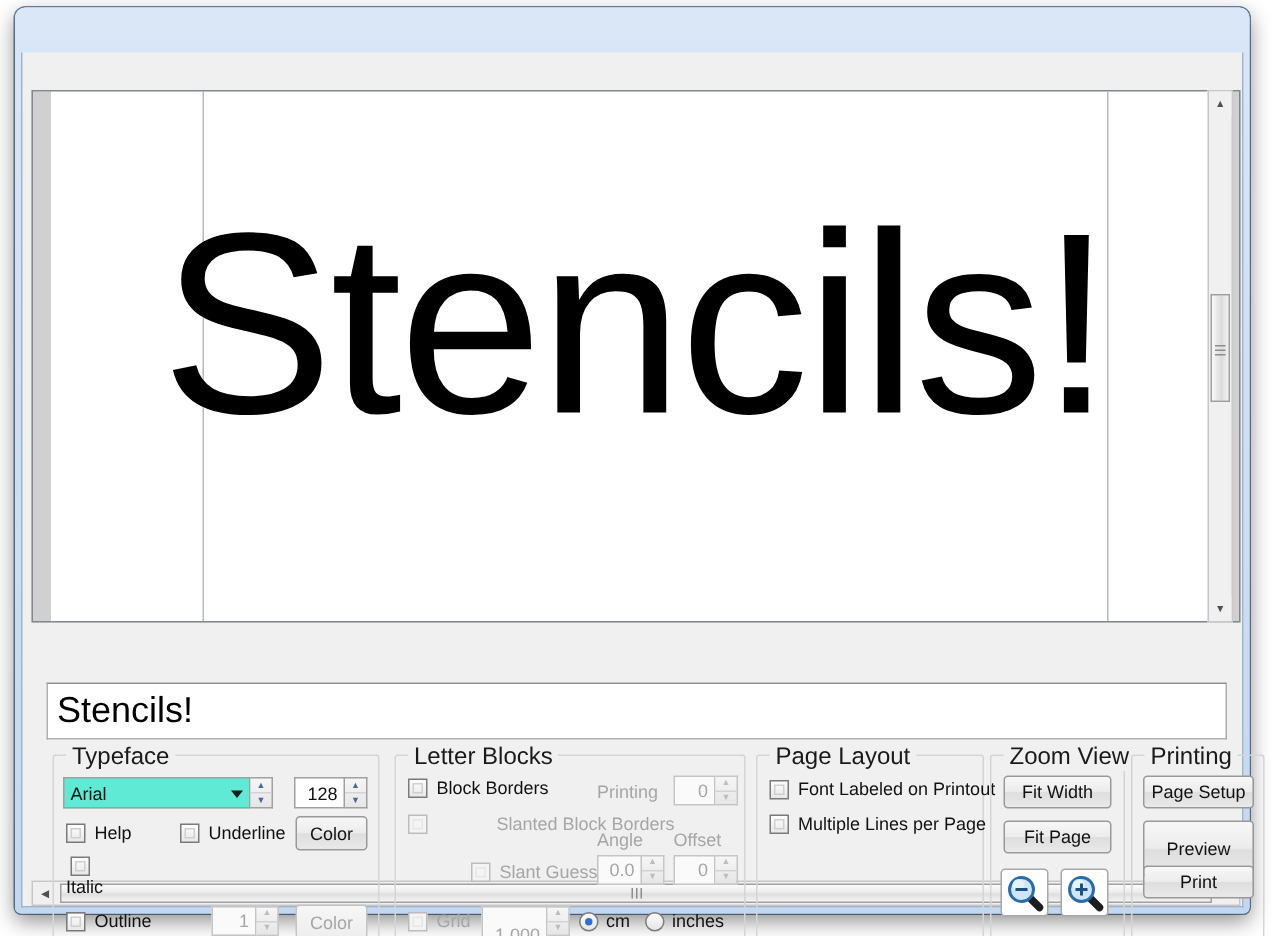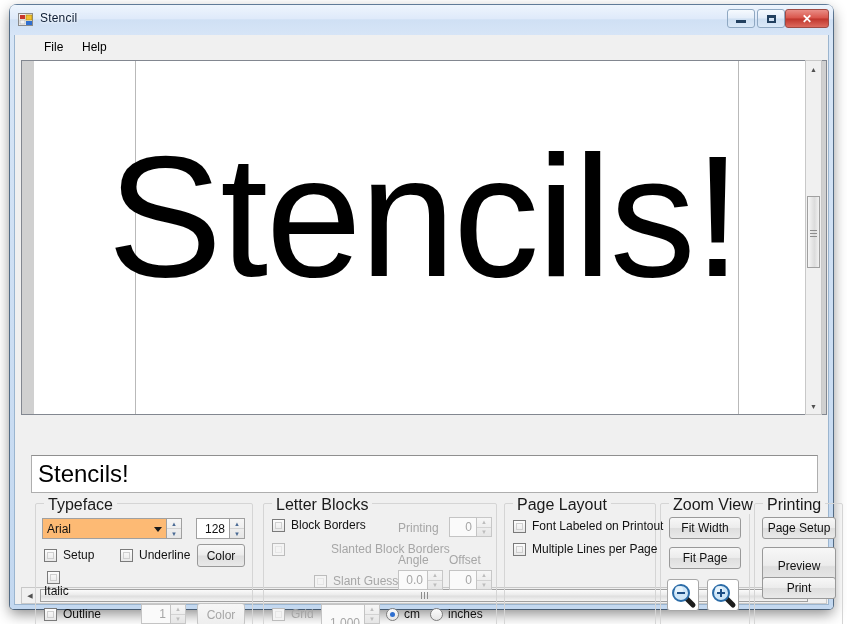--- a/index.html
+++ b/index.html
@@ -376,32 +376,6 @@
 
 <div id="window">
 
-  <div id="titlebar">
-    <div id="app-icon">
-      <svg width="16" height="16" viewBox="0 0 16 16">
-        <rect x="0.5" y="1.5" width="14" height="12" fill="#f2f2f2" stroke="#8a8a8a"></rect>
-        <rect x="2" y="3" width="5" height="4" fill="#c9362c"></rect>
-        <rect x="2" y="8" width="5" height="4" fill="#f2f2f2" stroke="#9a9a9a" stroke-width="0.5"></rect>
-        <rect x="8" y="3" width="6" height="5" fill="#f2c230" stroke="#b08a10" stroke-width="0.7"></rect>
-        <rect x="8" y="9" width="6" height="4" fill="#2f6fd0"></rect>
-      </svg>
-    </div>
-    <div id="title-text">Stencil</div>
-
-    <div class="wbtn" id="btn-min">
-      <div class="wbtn-glyph">
-          <i class="minbar"></i>
-        </div>
-    </div>
-    <div class="wbtn" id="btn-max">
-      <div class="wbtn-glyph">
-          <i class="maxbox"></i>
-        </div>
-    </div>
-    <div class="wbtn" id="btn-close">
-      <div class="wbtn-glyph">✕</div>
-    </div>
-  </div>
 
   <div id="client">
 

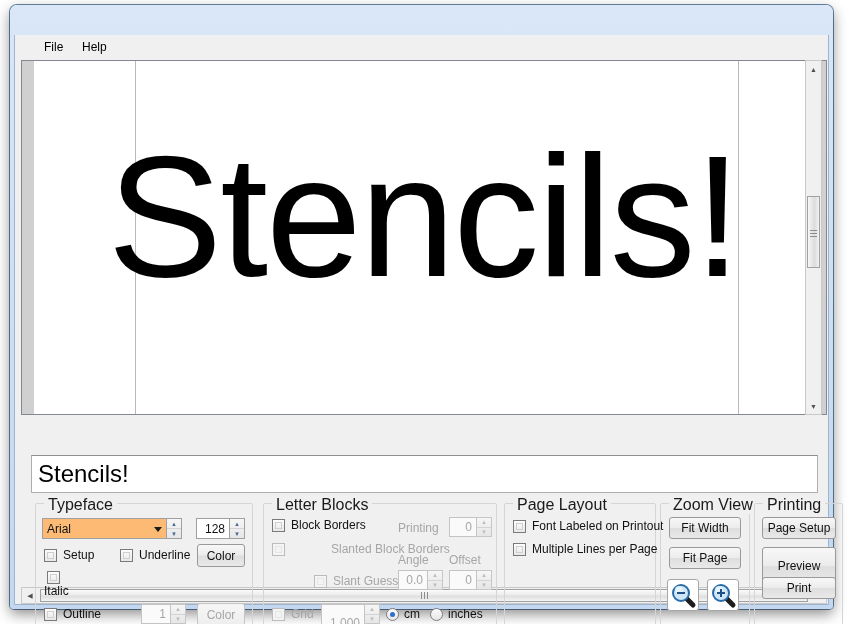--- a/index.html
+++ b/index.html
@@ -379,10 +379,6 @@
 
   <div id="client">
 
-    <div id="menubar">
-      <div class="menu-item" id="menu-file">File</div>
-      <div class="menu-item" id="menu-help">Help</div>
-    </div>
 
     <div id="preview-wrap">
       <div id="preview-gutter-left"></div>

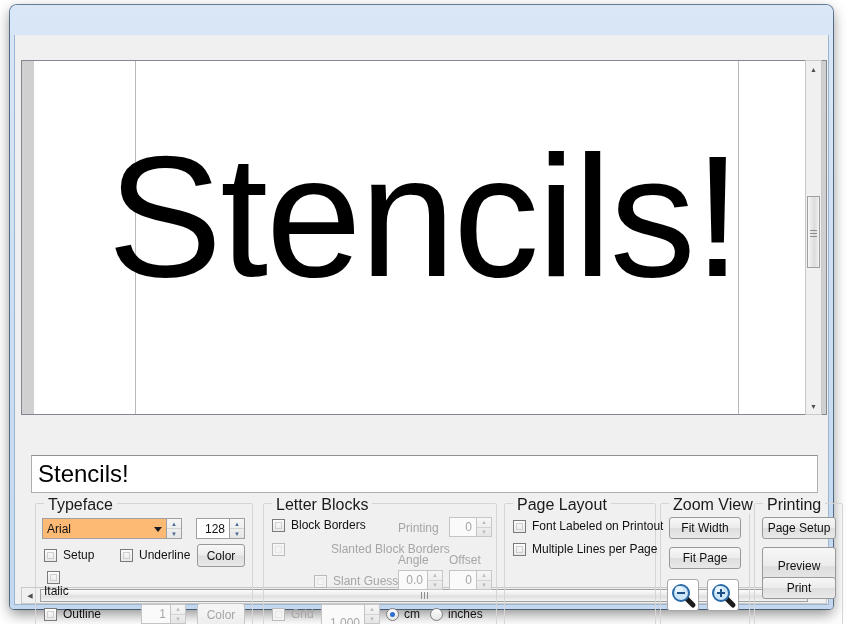--- a/index.html
+++ b/index.html
@@ -337,7 +337,7 @@
 
   .combo {
     position: absolute;
-    background: #fdba74;
+    background: #5eead4;
     border: 1px solid #a0a0a0;
     box-sizing: border-box;
     font-size: 12px; color: #111;

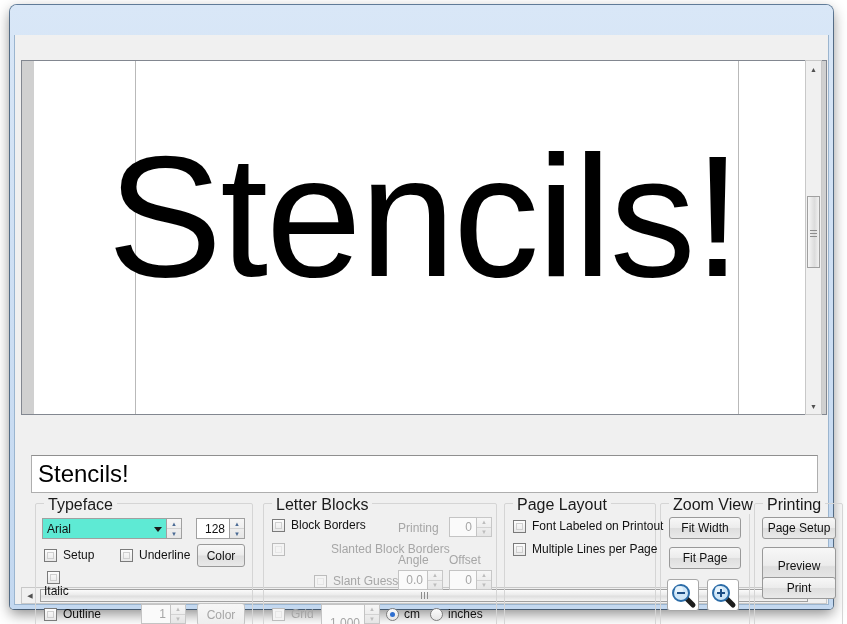--- a/index.html
+++ b/index.html
@@ -434,7 +434,7 @@
 
       <div class="cb-row" style="left:8px; top:44px;">
         <span class="cbox"></span>
-        <span>Setup</span>
+        <span>Help</span>
       </div>
       <div class="cb-row" style="left:84px; top:44px;">
         <span class="cbox"></span>

